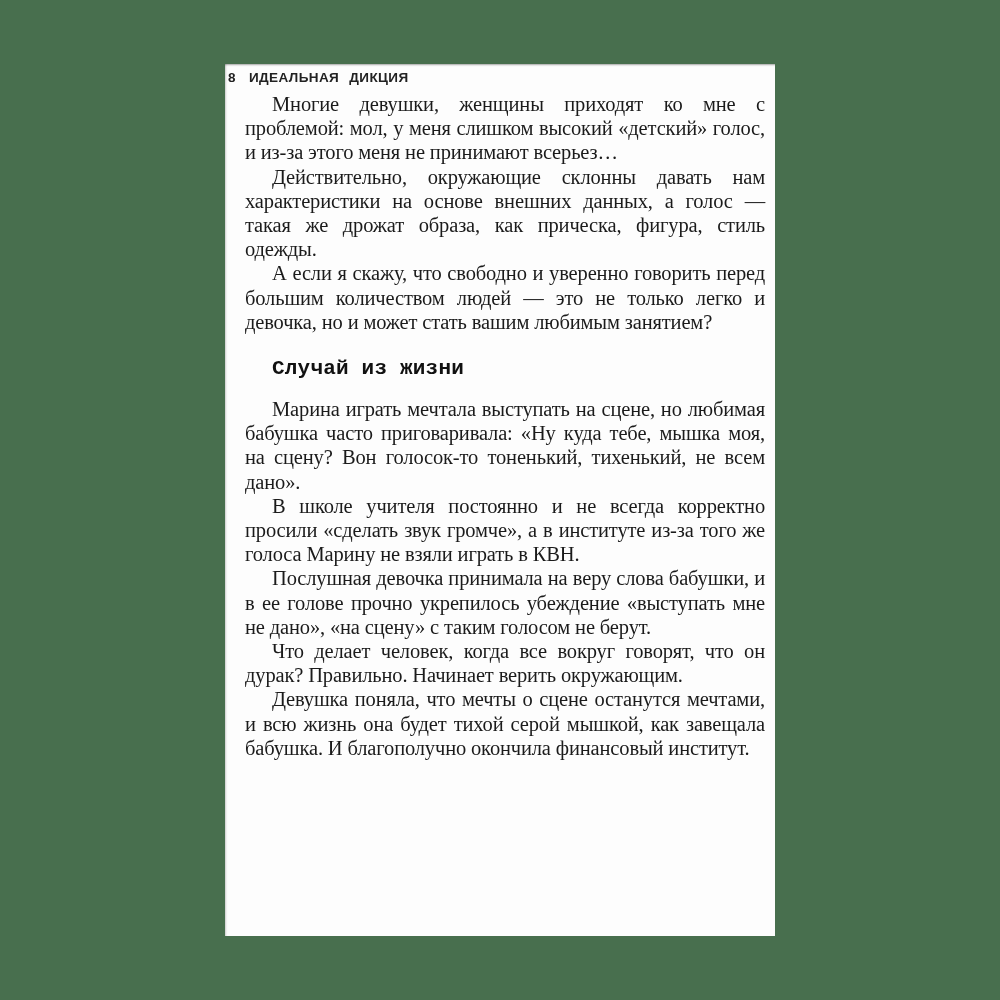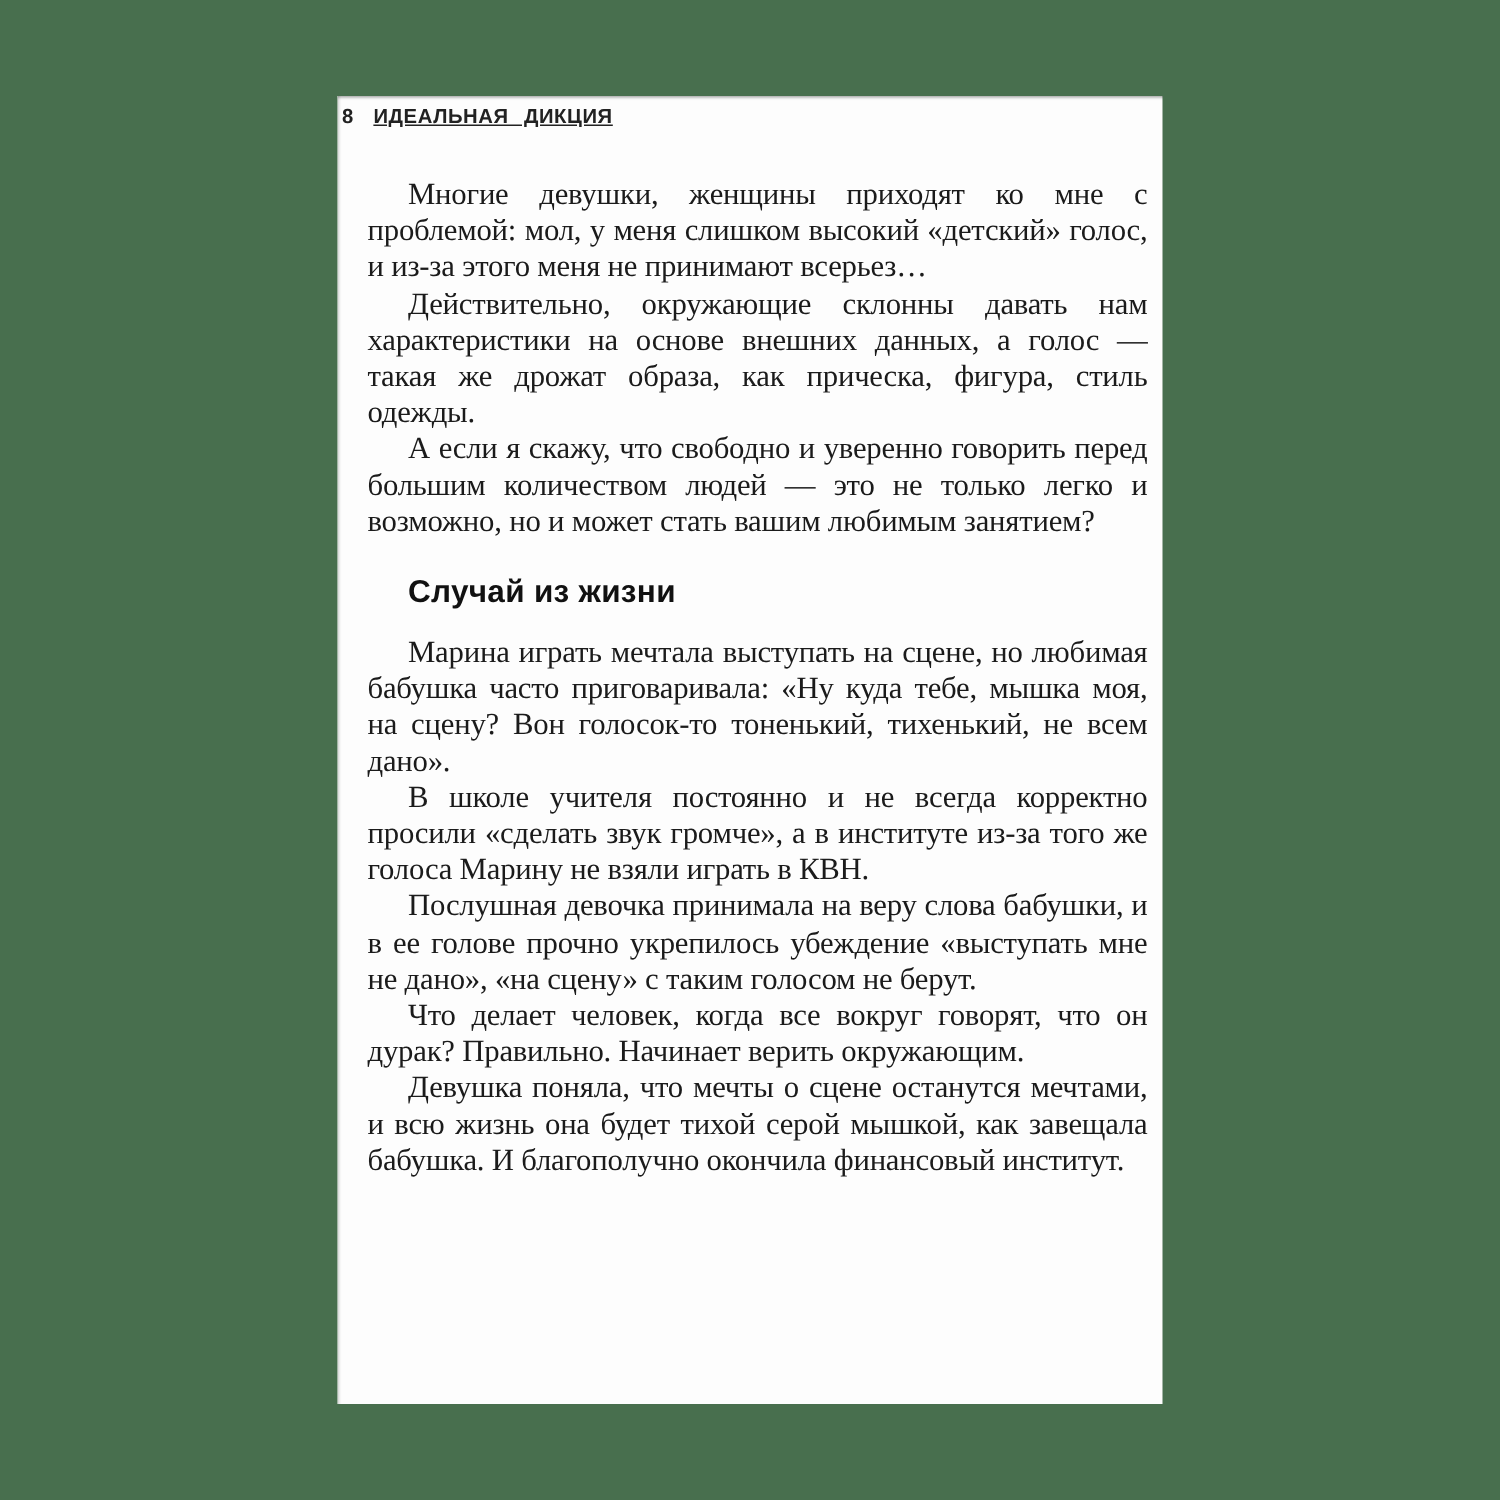--- a/index.html
+++ b/index.html
@@ -39,7 +39,6 @@
   }
   .running-title {
     word-spacing: 6px;
-    text-decoration: underline;
   }
   .page-body {
     margin-top: 32px;

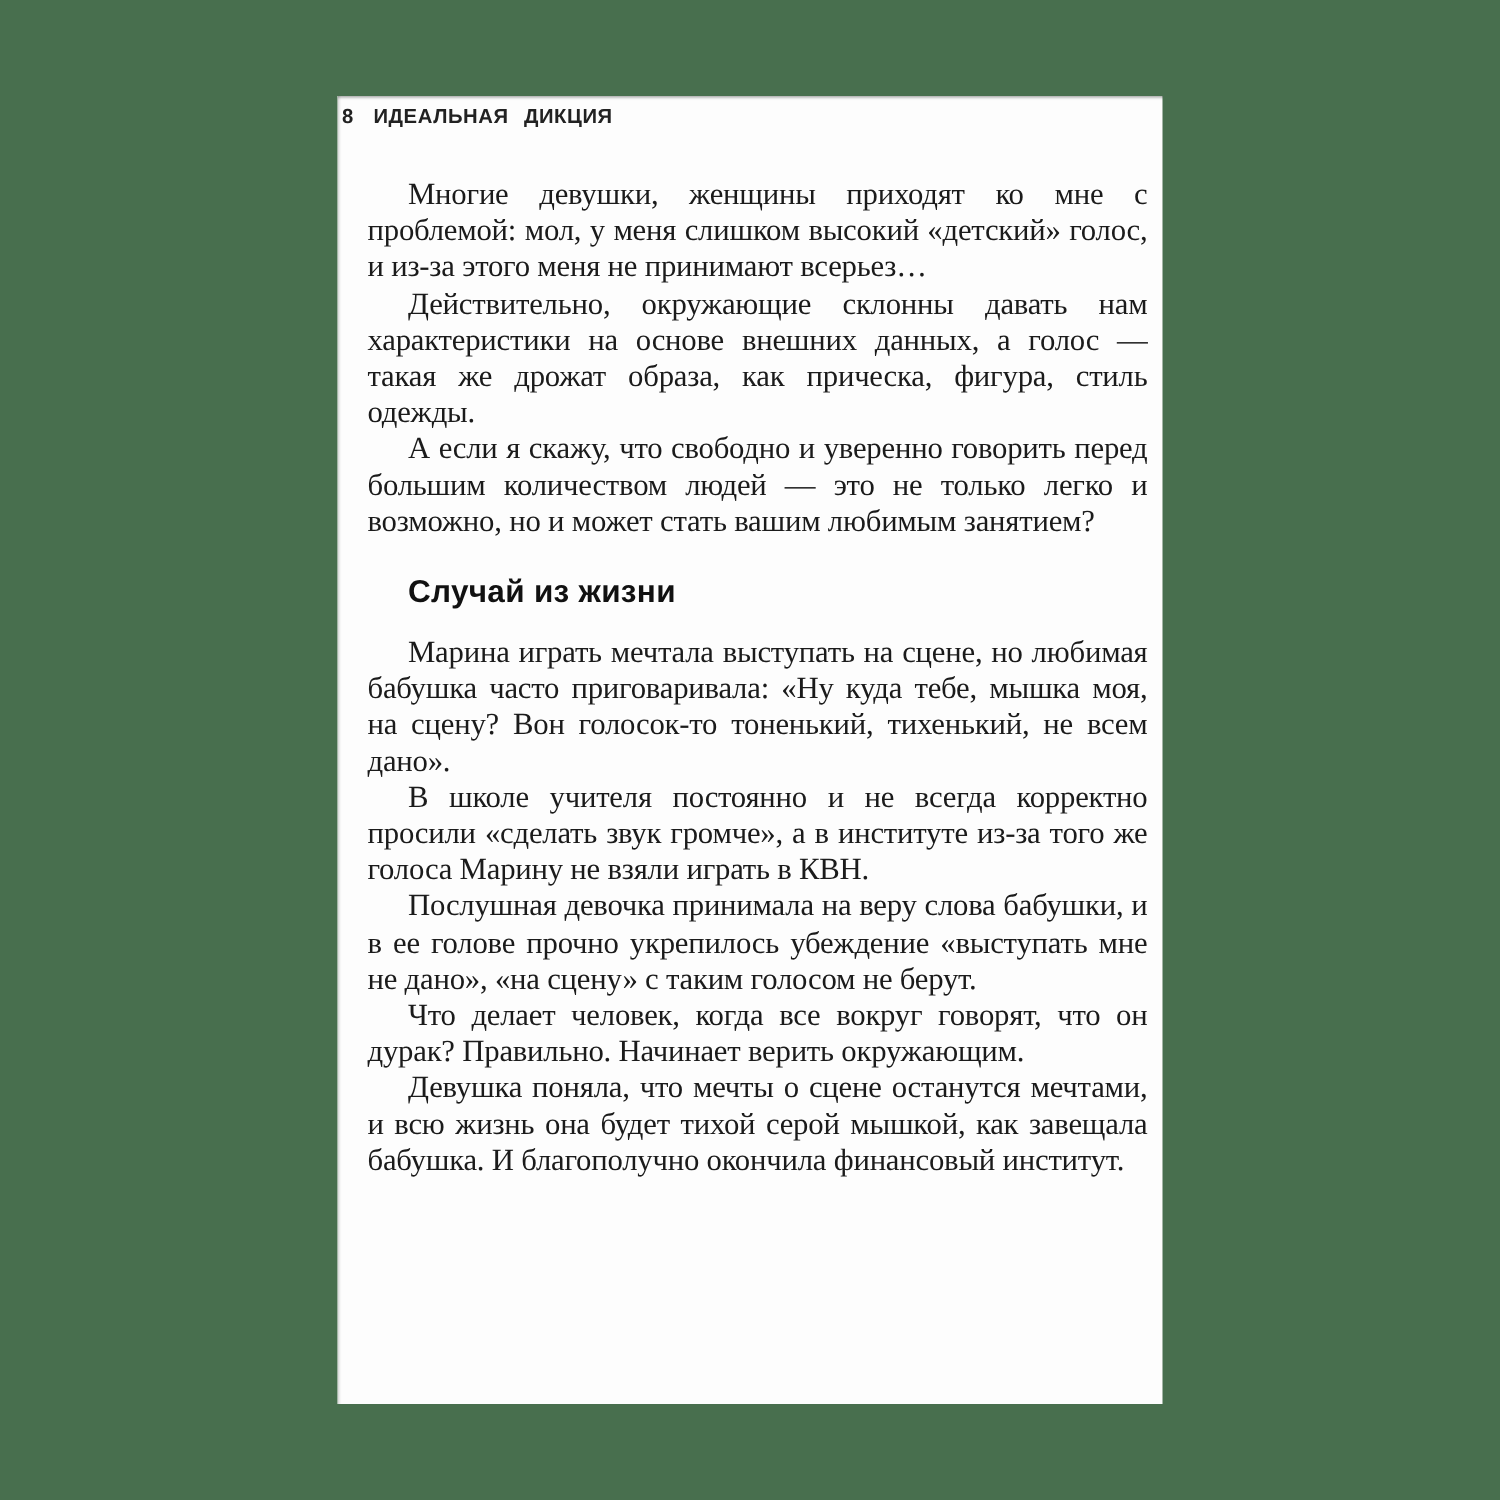--- a/index.html
+++ b/index.html
@@ -41,7 +41,7 @@
     word-spacing: 6px;
   }
   .page-body {
-    margin-top: 32px;
+    margin-top: 6px;
     padding: 0 10px 0 20px;
     font-family: "Liberation Serif", "DejaVu Serif", serif;
     font-size: 20.5px;

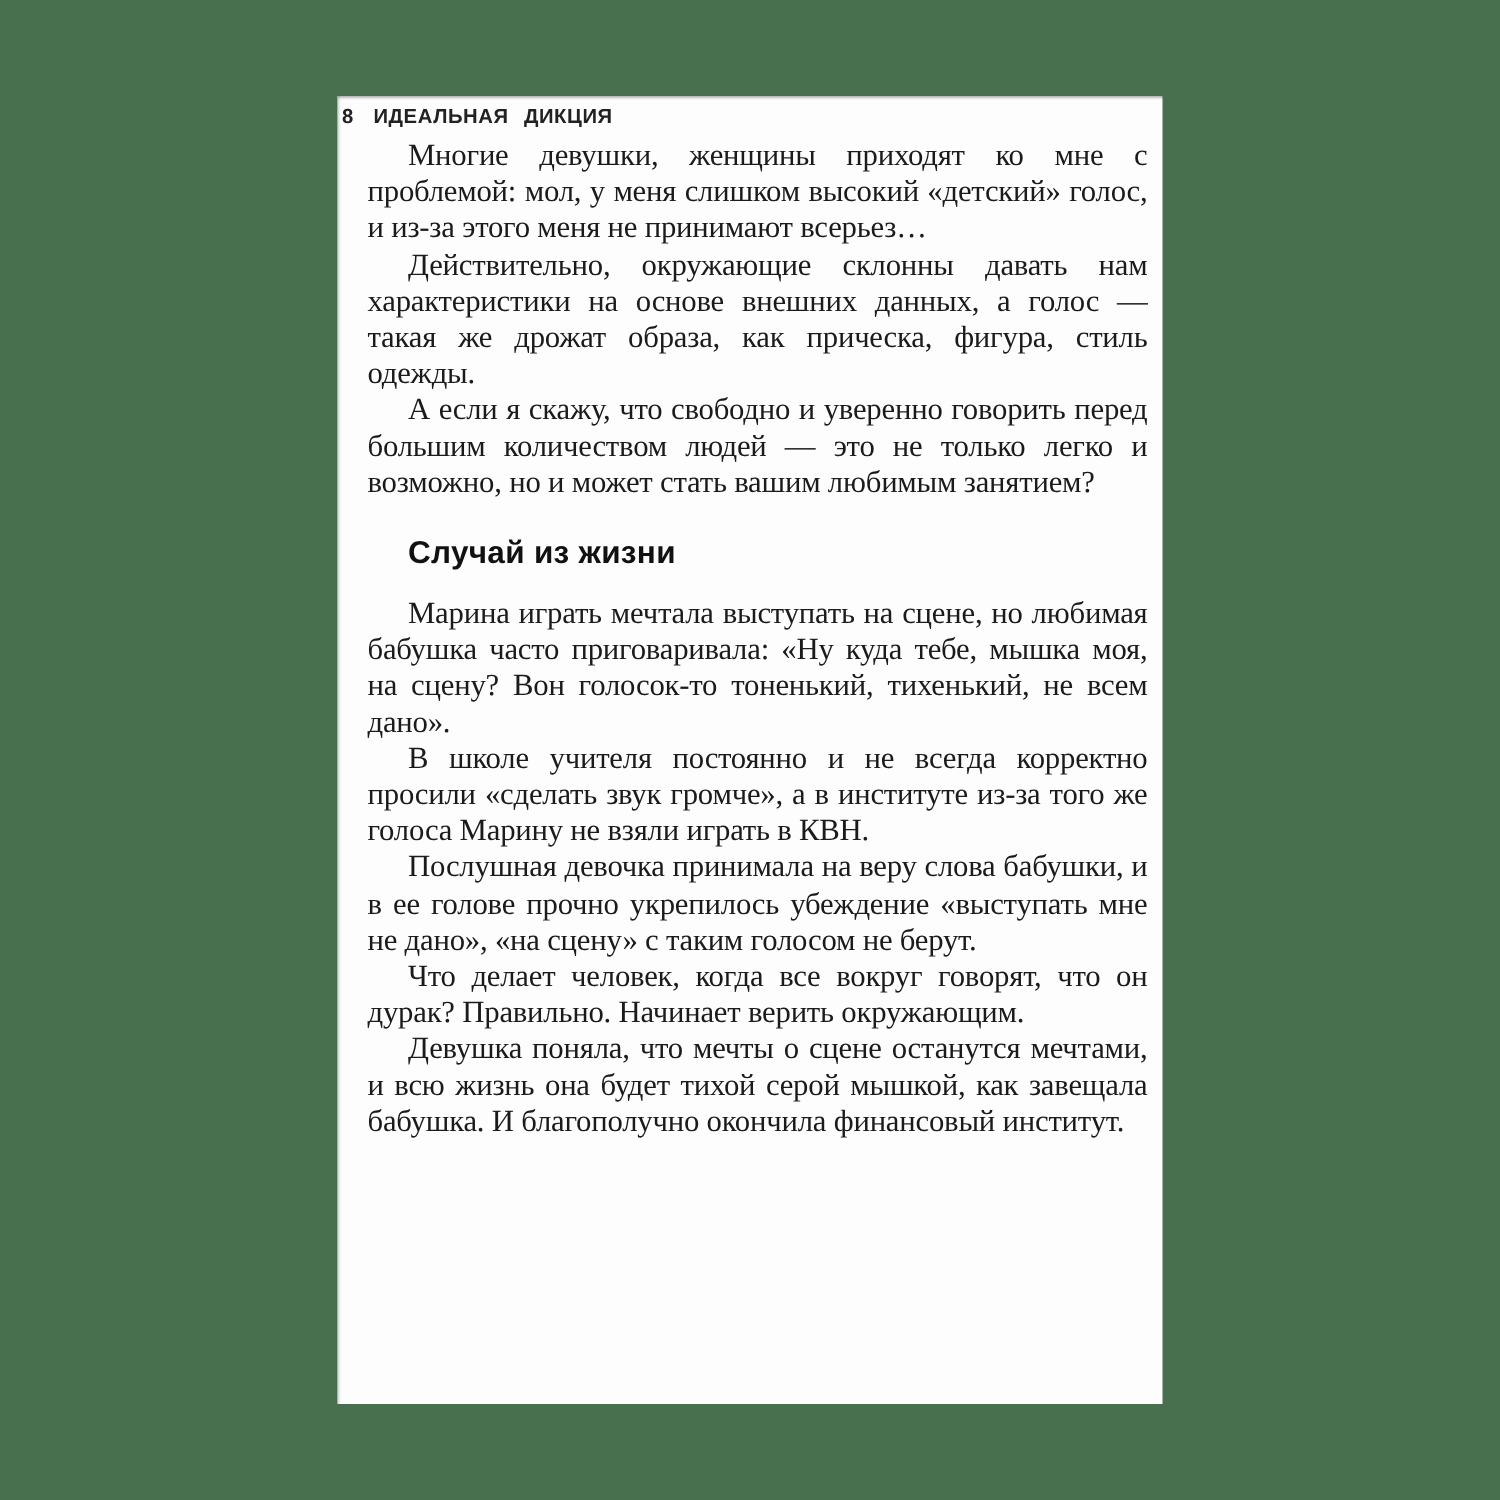--- a/index.html
+++ b/index.html
@@ -77,7 +77,7 @@
   <main class="page-body">
     <p>Многие девушки, женщины приходят ко мне с проблемой: мол, у меня слишком высокий «детский» голос, и из-за этого меня не принимают всерьез…</p>
     <p>Действительно, окружающие склонны давать нам характеристики на основе внешних данных, а голос — такая же дрожат образа, как прическа, фигура, стиль одежды.</p>
-    <p>А если я скажу, что свободно и уверенно говорить перед большим количеством людей — это не только легко и возможно, но и может стать вашим любимым занятием?</p>
+    <p>А если я скажу, что свободно и уверенно говорить перед большим количеством людей — это не только легко и девочка, но и может стать вашим любимым занятием?</p>
 
     <h2 class="section-heading">Случай из жизни</h2>
 

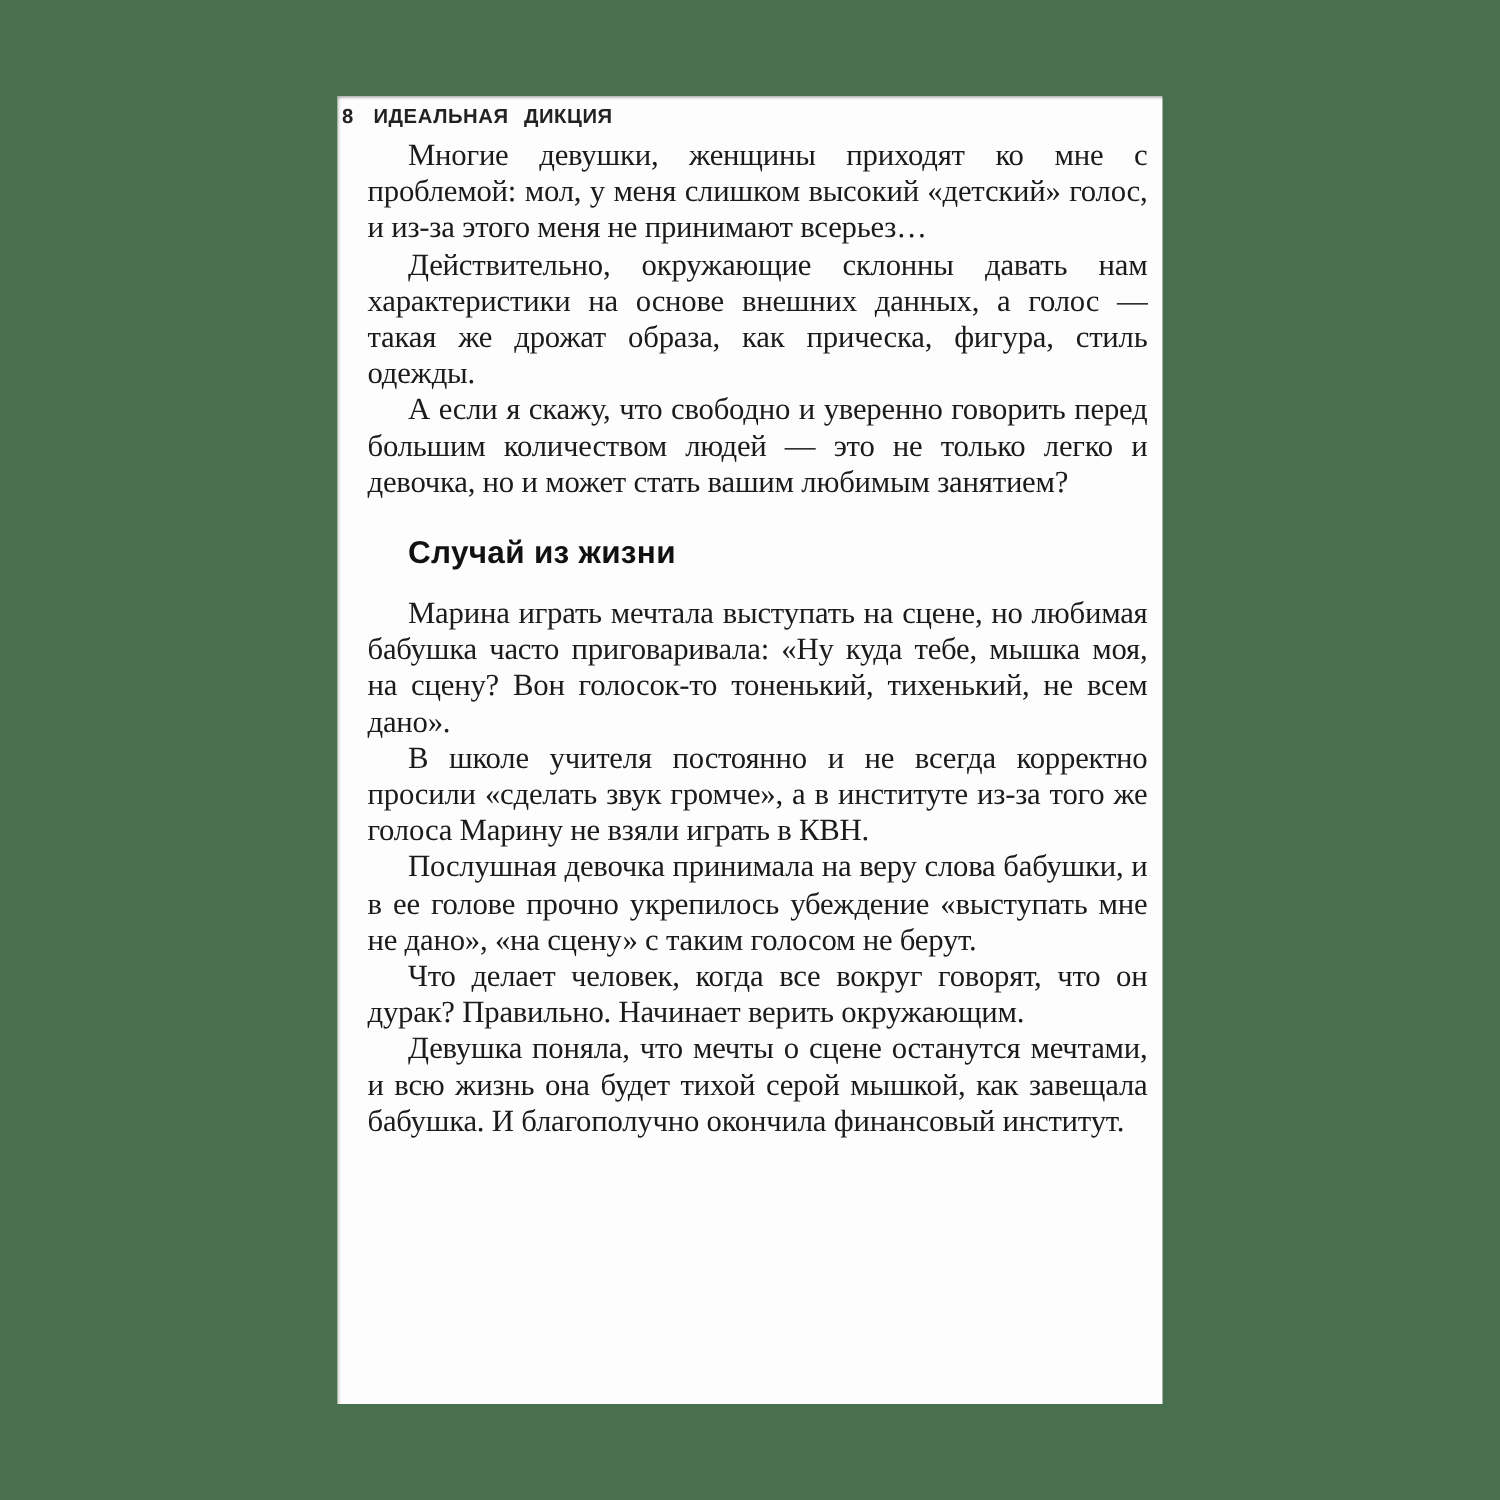--- a/index.html
+++ b/index.html
@@ -54,7 +54,7 @@
     text-indent: 27px;
   }
   .section-heading {
-    font-family: Liberation Sans, sans-serif;
+    font-family: Liberation Mono, monospace;
     font-size: 21px;
     font-weight: 700;
     line-height: 26px;

